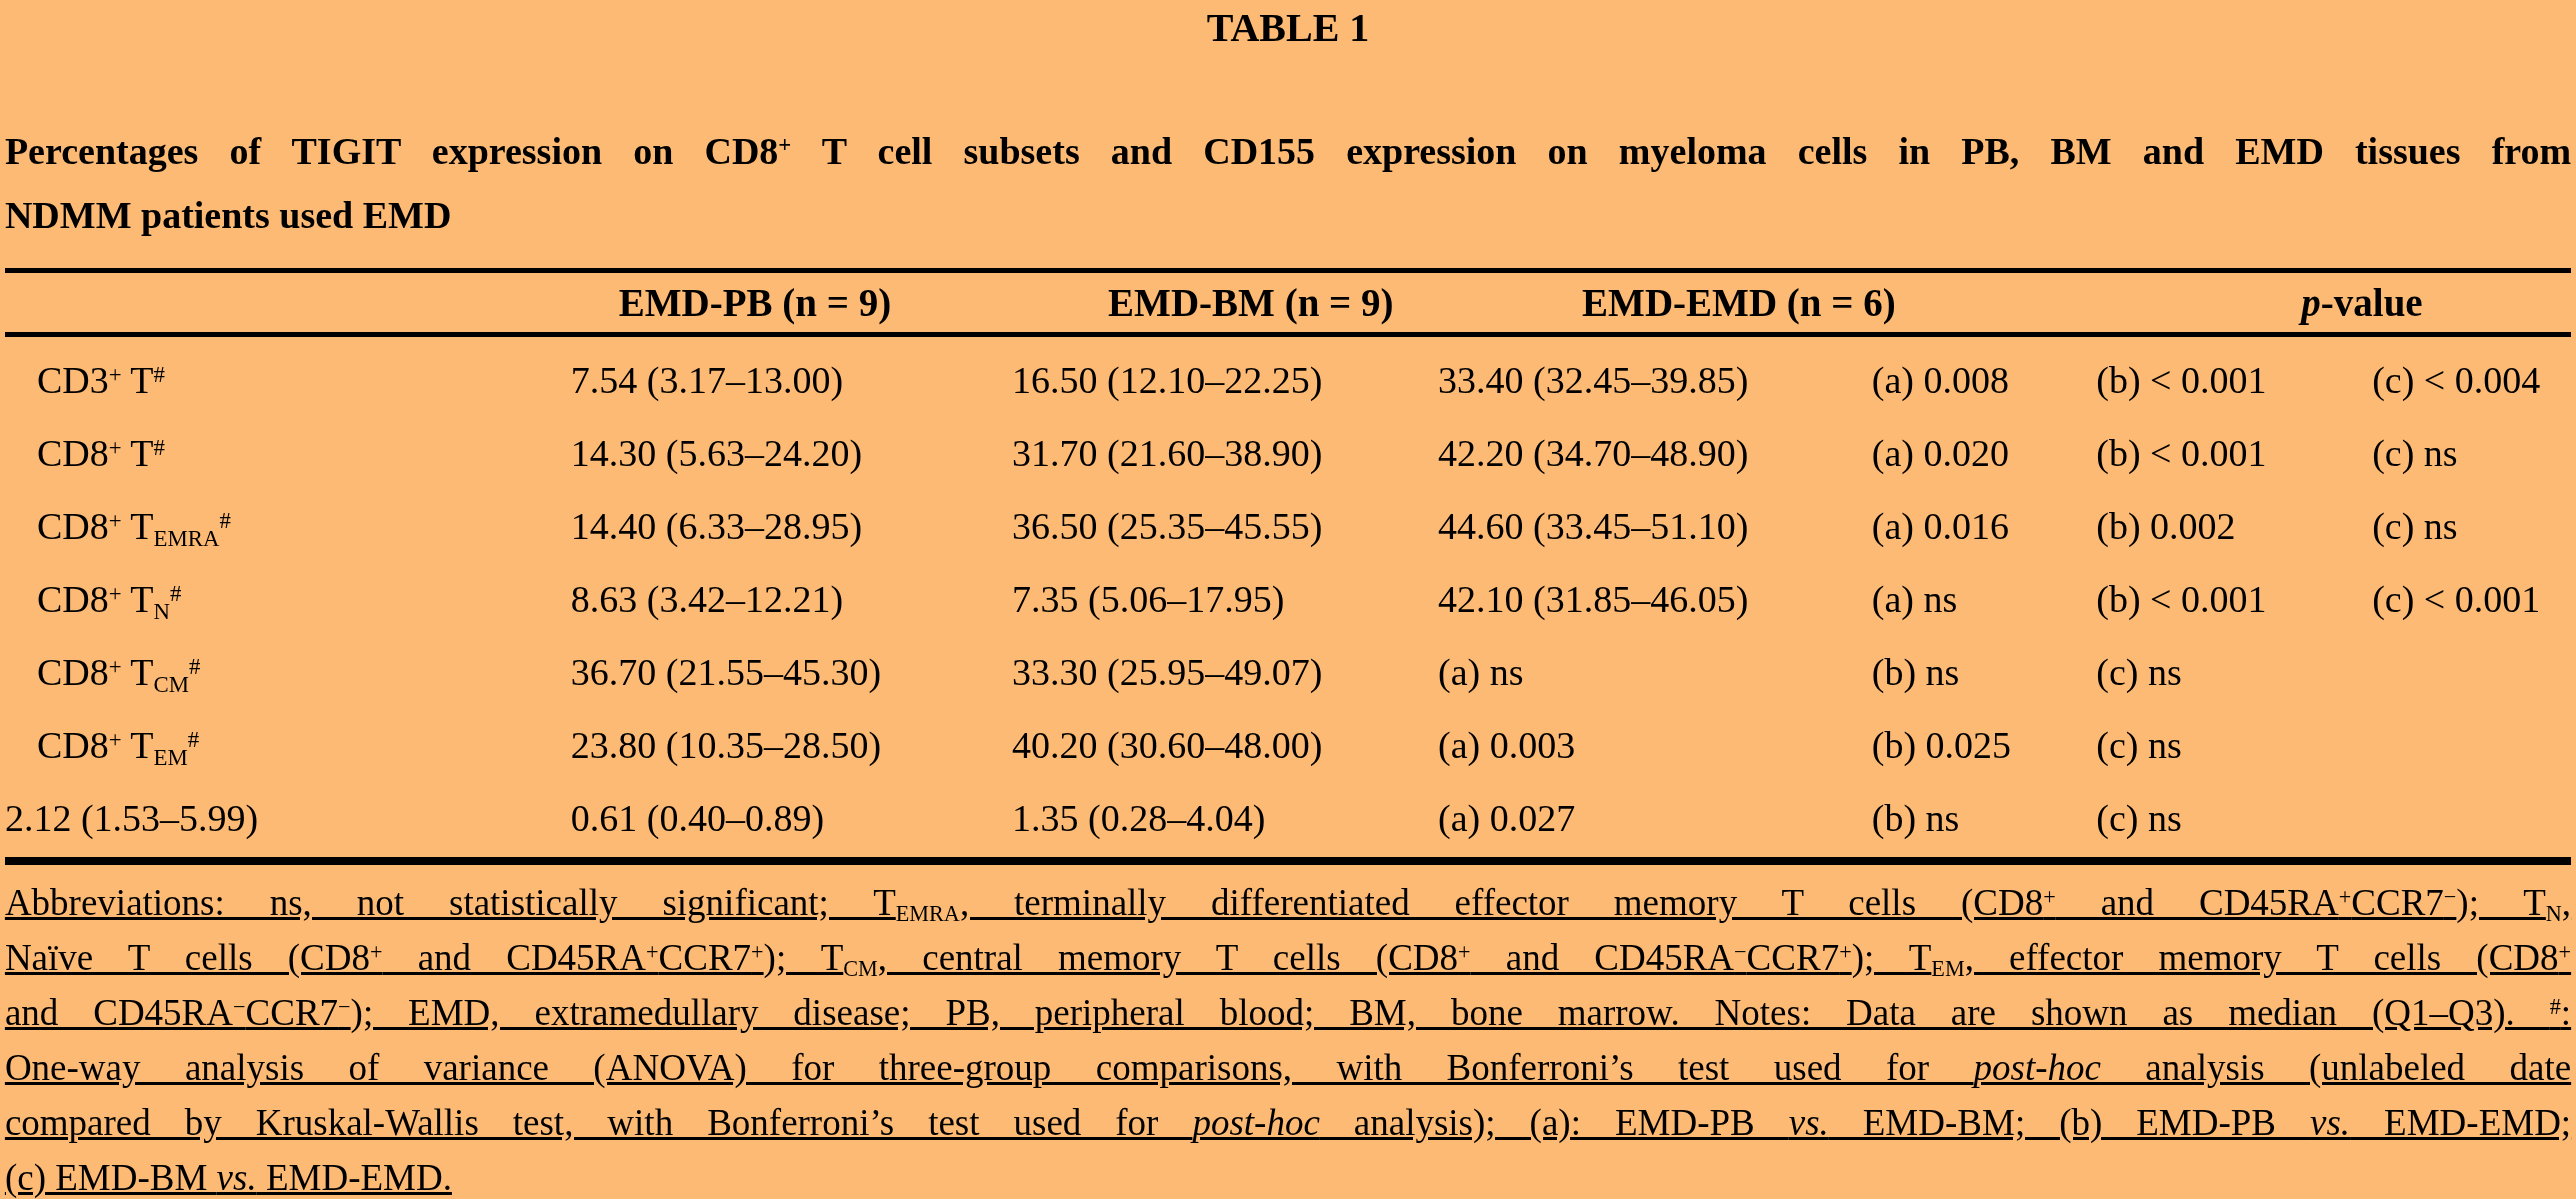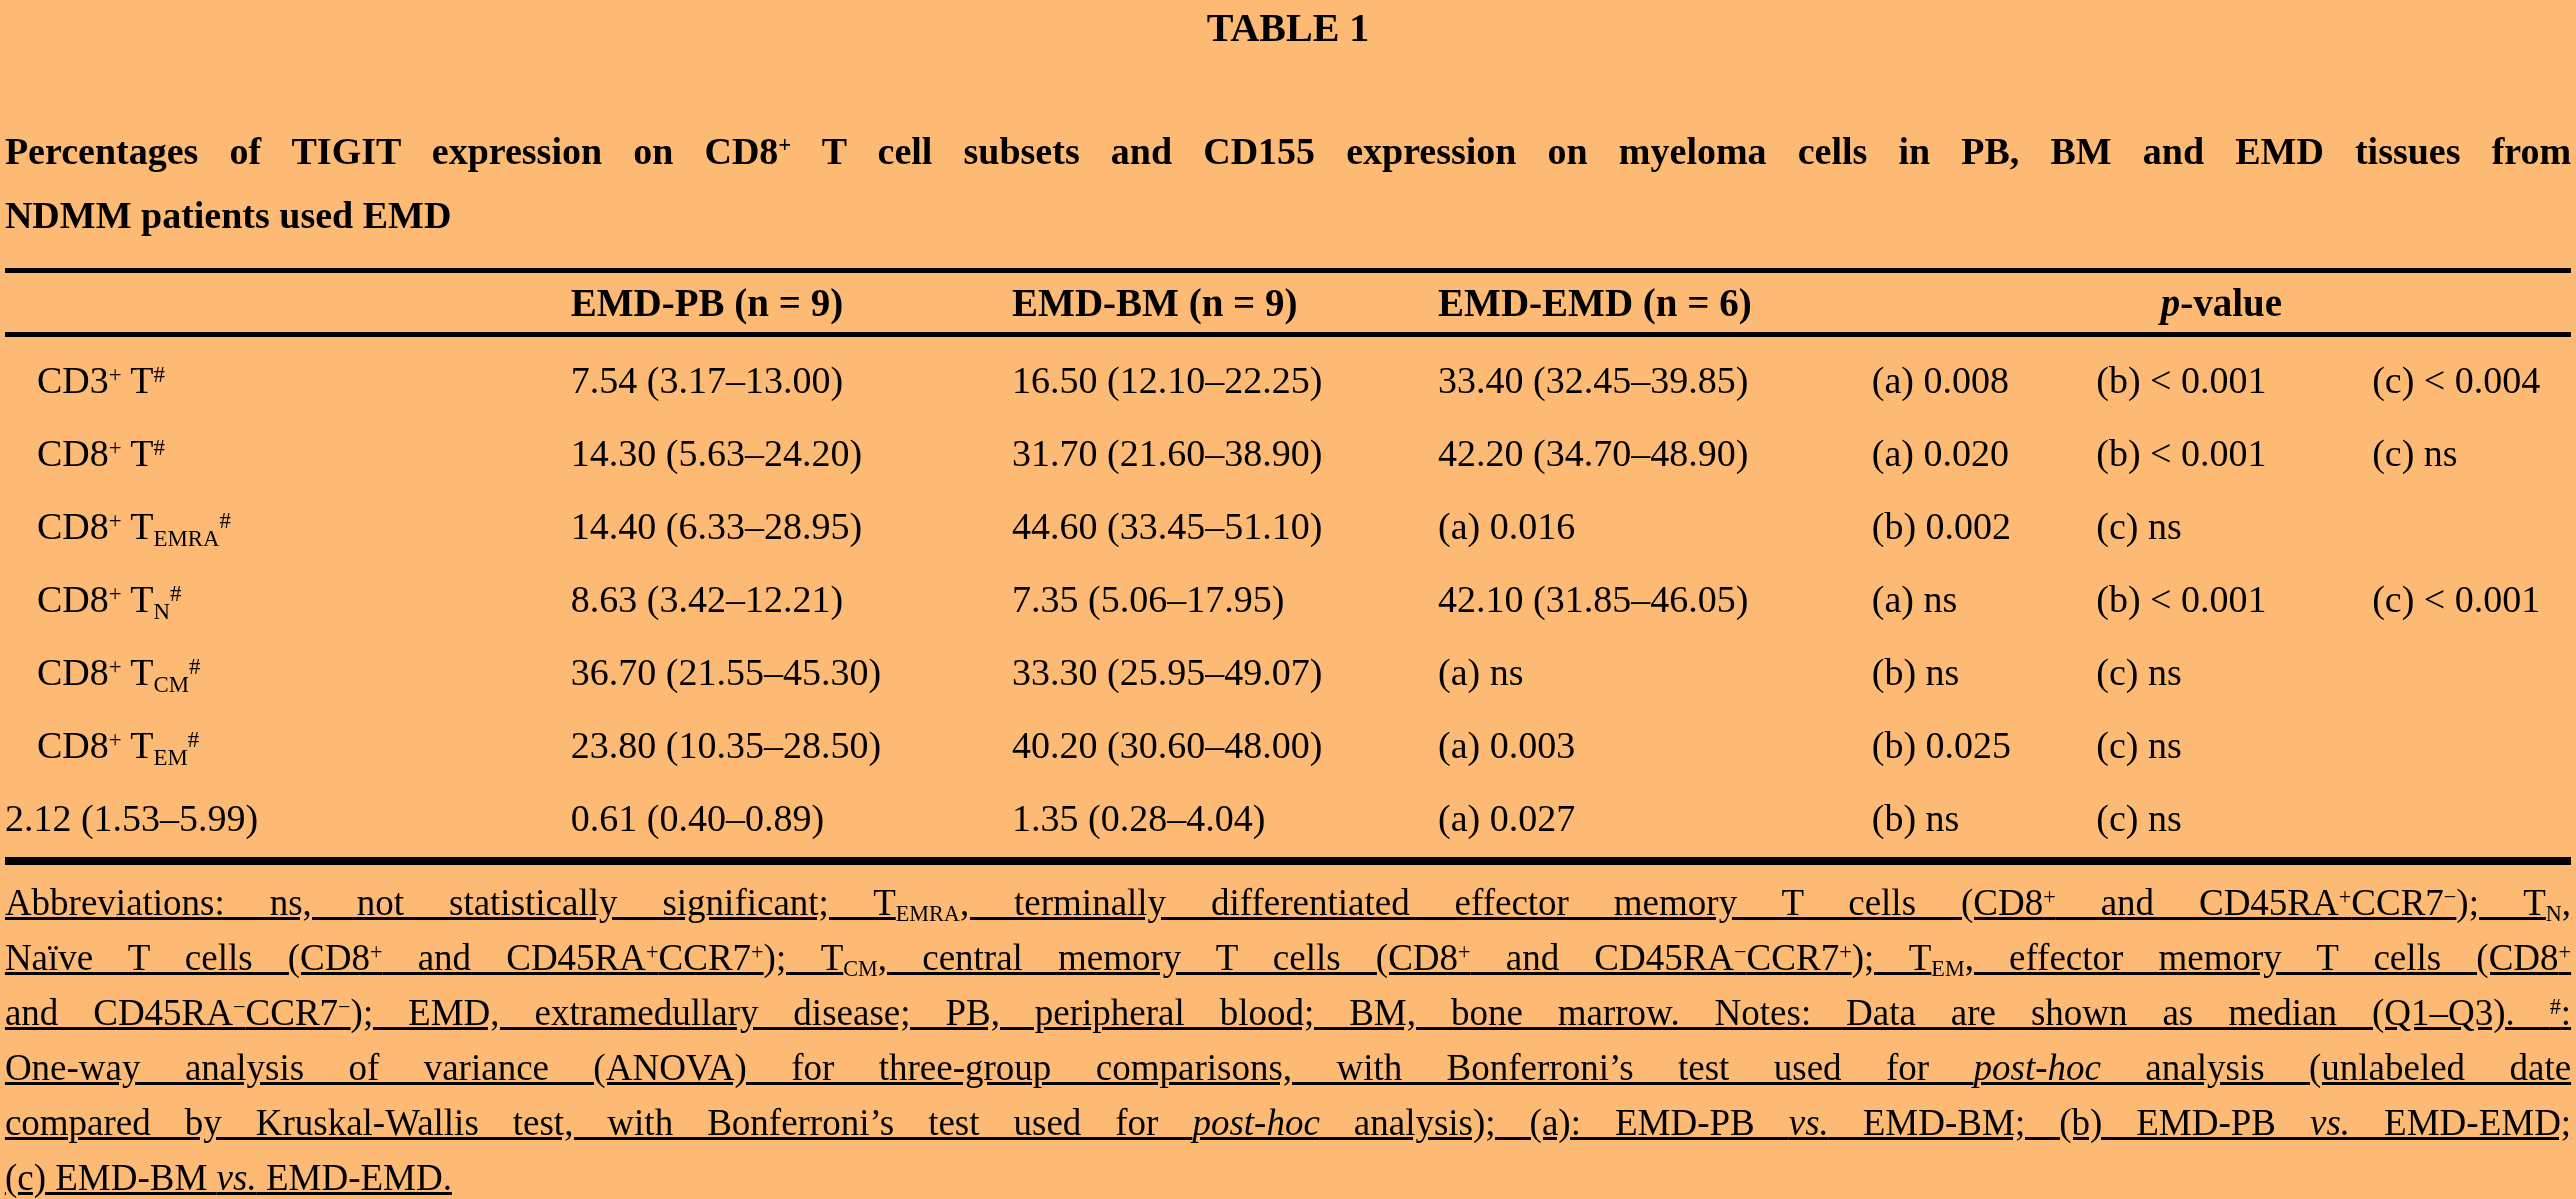--- a/index.html
+++ b/index.html
@@ -38,6 +38,7 @@
     border-bottom: 5.5px solid #000;
     font-weight: bold;
     font-size: 39px;
+    gap: 48px;
   }
   .tbody { padding: 7.3px 0 2.4px 0; }
   .tbody .tr { height: 73px; font-size: 38px; }

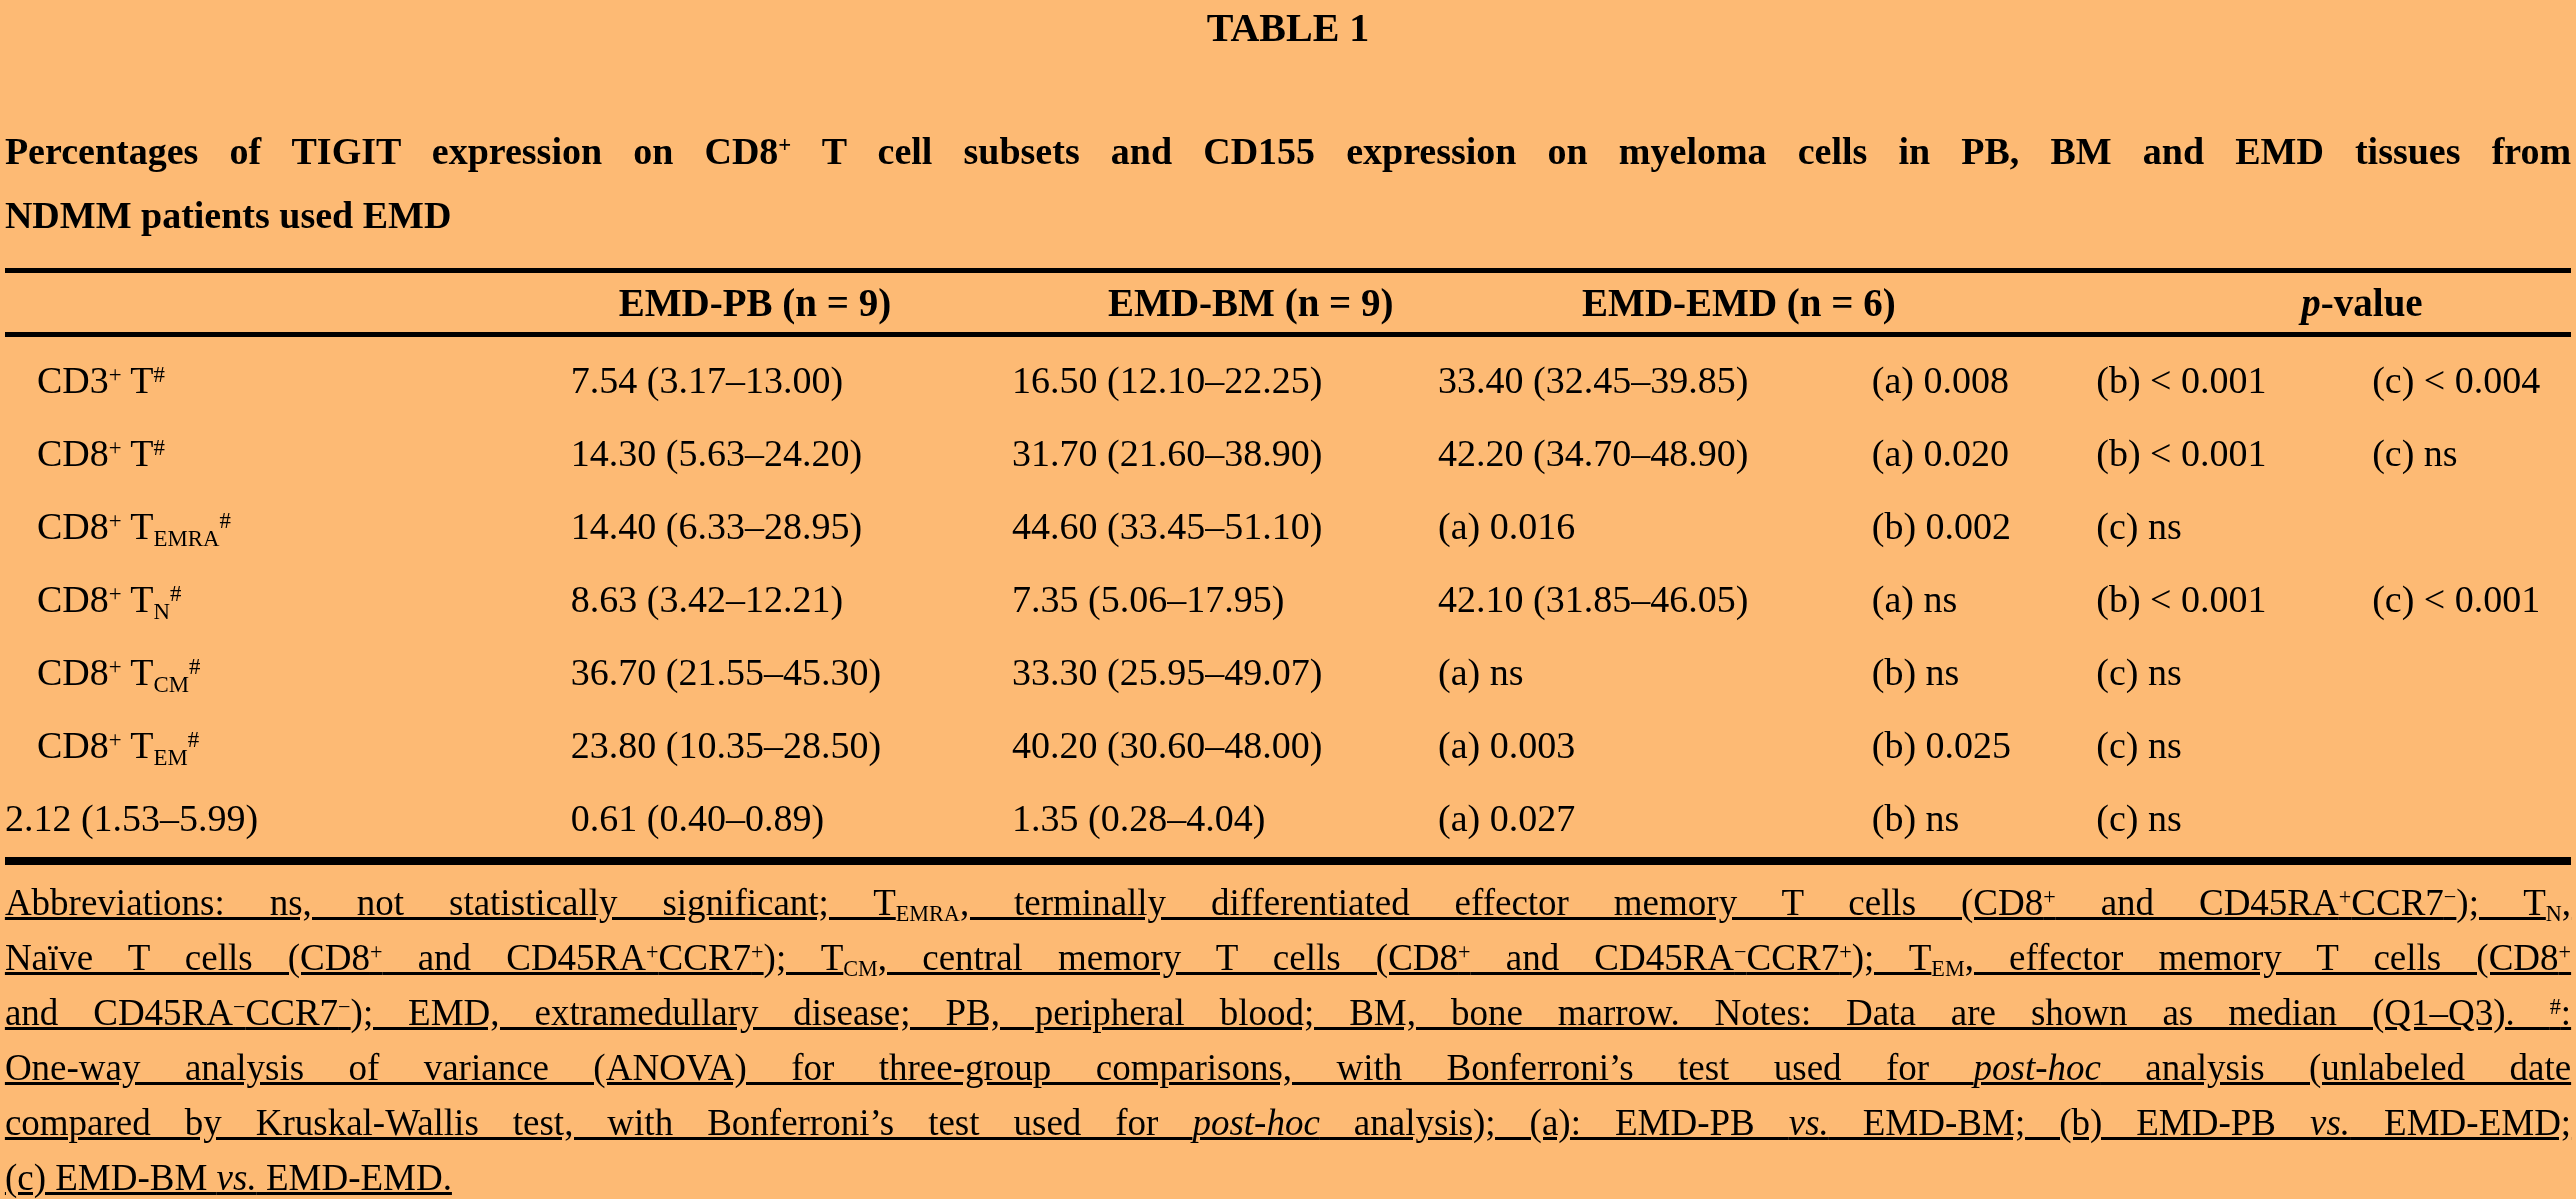--- a/index.html
+++ b/index.html
@@ -97,6 +97,7 @@
       <div class="tr">
         <div class="td label"><span>CD8</span><span class="sup">+</span><span> T</span><span class="sub">EMRA</span><span class="sup">#</span></div>
         <div class="td">14.40 (6.33–28.95)</div>
+        <div class="td">36.50 (25.35–45.55)</div>
         <div class="td">44.60 (33.45–51.10)</div>
         <div class="td">(a) 0.016</div>
         <div class="td">(b) 0.002</div>

